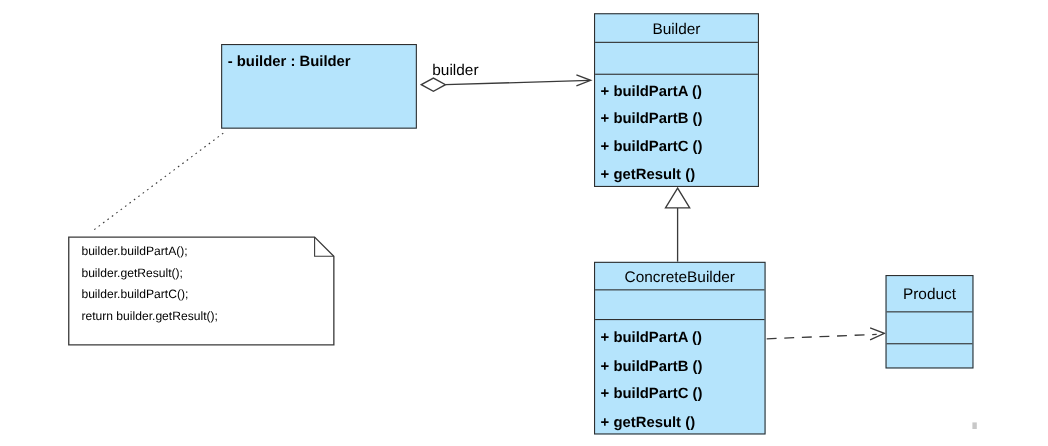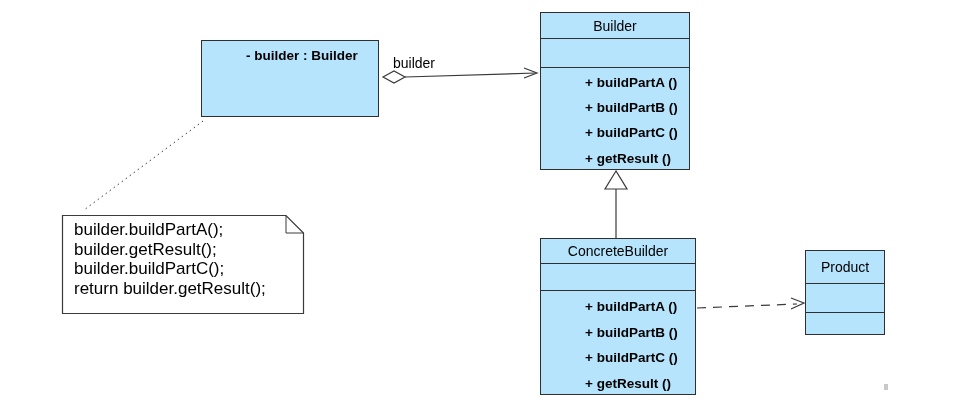--- a/index.html
+++ b/index.html
@@ -42,7 +42,7 @@
   }
   .uml-class .compartment{border-bottom:1px solid var(--class-border);}
   .uml-class .compartment:last-child{border-bottom:none;font-weight:bold;}
-  .member{padding-left:5px;white-space:nowrap;margin-left:39px;}
+  .member{padding-left:5px;white-space:nowrap;}
   .attrs-center{display:flex;align-items:center;}
   .note-text{
     position:absolute;

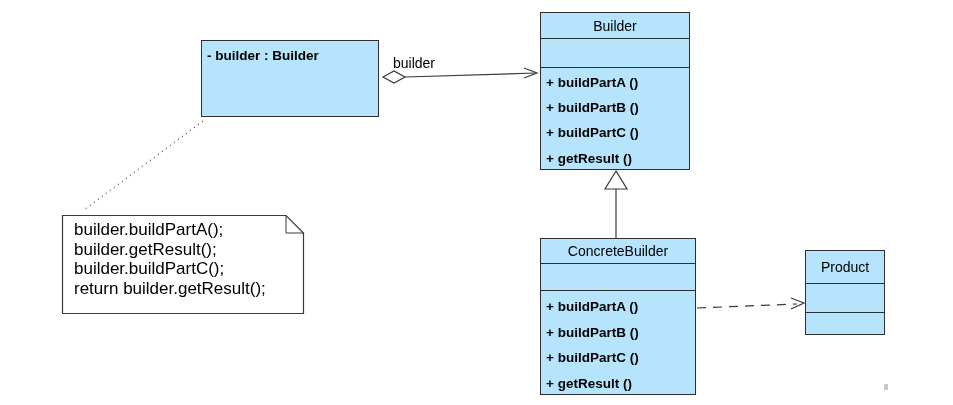--- a/index.html
+++ b/index.html
@@ -46,7 +46,7 @@
   .attrs-center{display:flex;align-items:center;}
   .note-text{
     position:absolute;
-    font-size:17px;
+    font-size:11px;
     line-height:19.5px;
     white-space:nowrap;
   }

